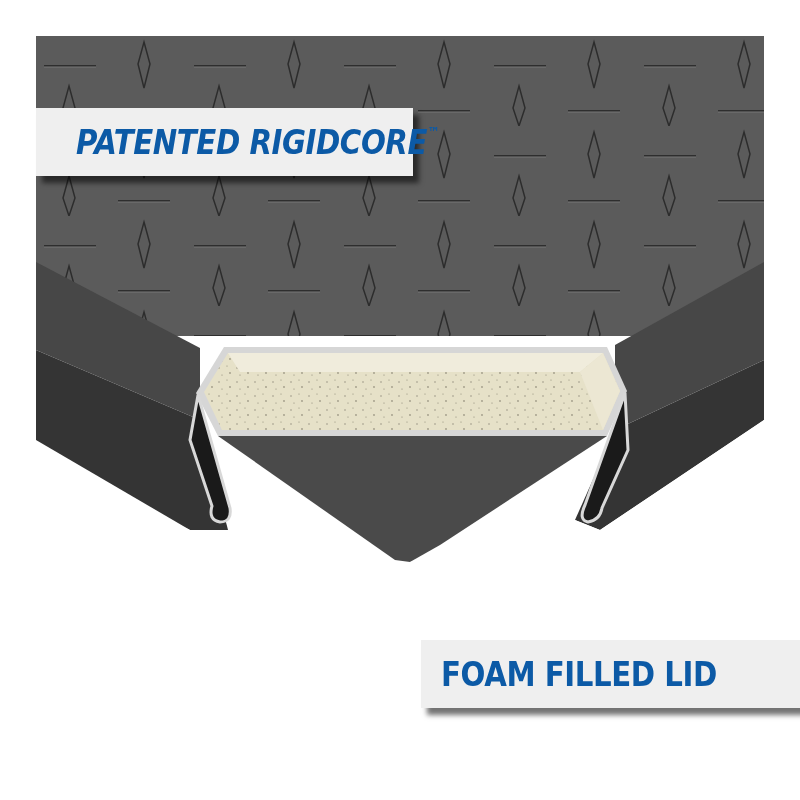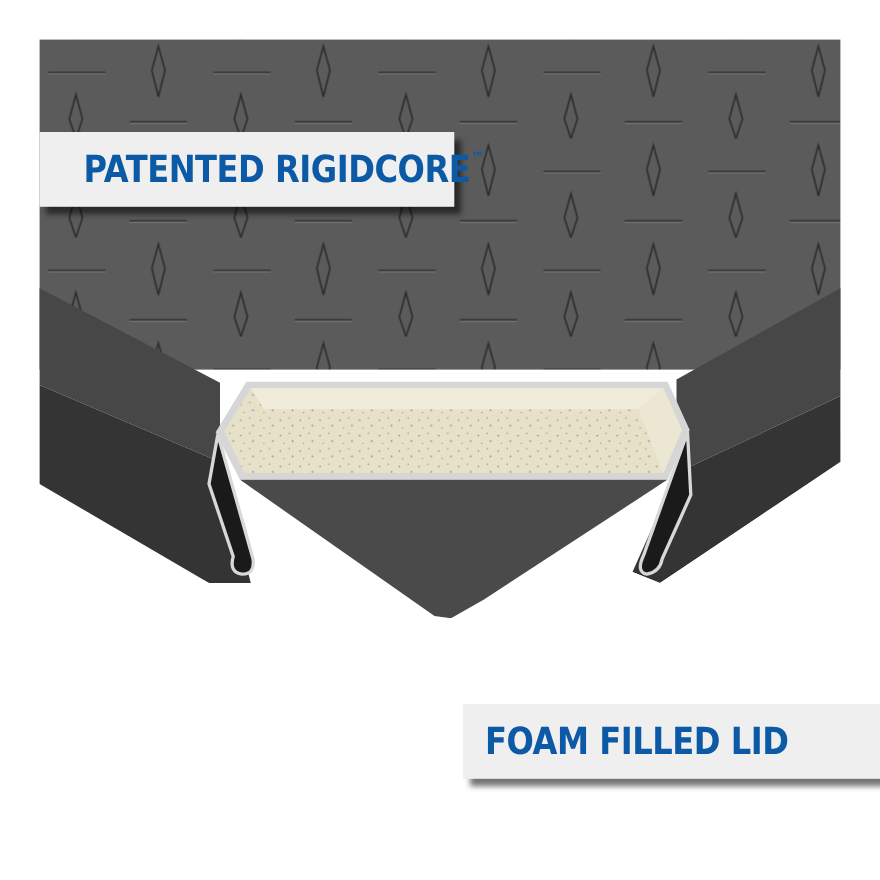--- a/index.html
+++ b/index.html
@@ -20,7 +20,7 @@
     transform: scaleX(0.86);
     transform-origin: left center;
   }
-  .label-top { left: 36px; top: 120px; width: 377px; height: 68px; }
+  .label-top { left: 36px; top: 108px; width: 377px; height: 68px; font-style: italic; }
   .label-top .label-text { font-size: 34px; margin-left: 40px; }
   .tm { font-size: 14px; vertical-align: 17px; margin-left: 1px; letter-spacing: 0; }
   .label-bottom { left: 421px; top: 640px; width: 402px; height: 68px; }

